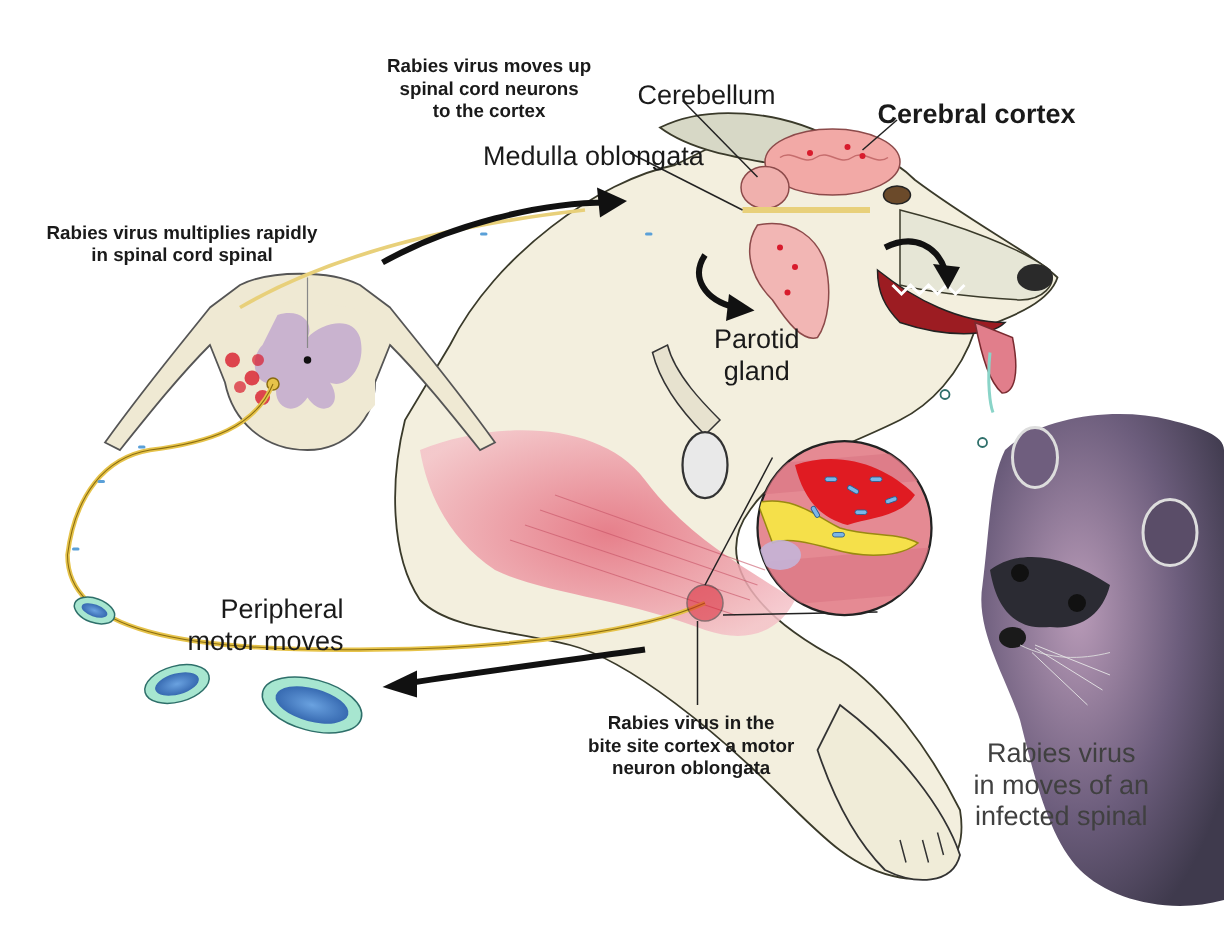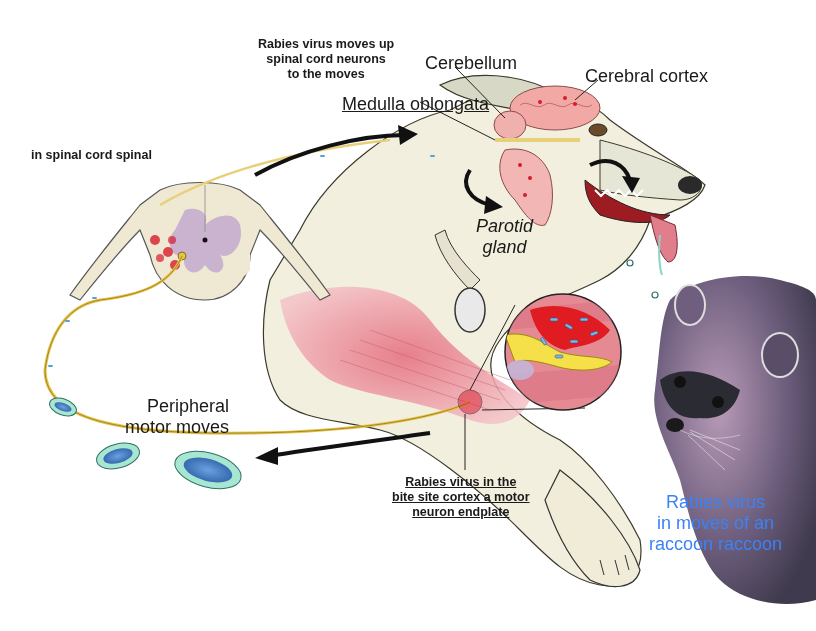--- a/index.html
+++ b/index.html
@@ -179,7 +179,7 @@
   <div class="label bold" style="left:258px; top:37px;">
     <span>Rabies virus moves up</span>
     <span>spinal cord neurons</span>
-    <span>to the moves</span>
+    <span>to the cortex</span>
   </div>
 
   <div class="label" style="left:425px; top:53px;">

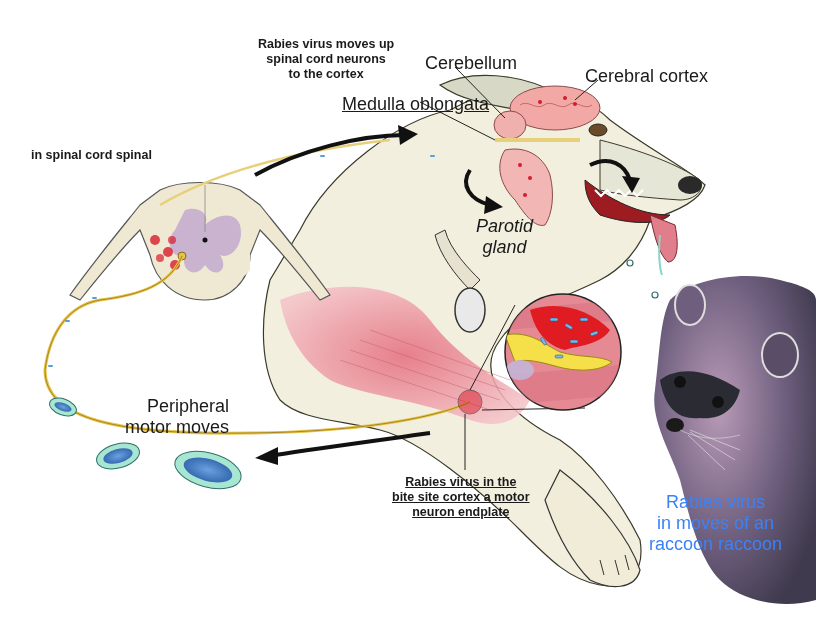--- a/index.html
+++ b/index.html
@@ -186,7 +186,7 @@
     <span>Cerebellum</span>
   </div>
 
-  <div class="label" style="left:585px; top:66px;">
+  <div class="label" style="left:585px; top:66px;font-weight:bold;">
     <span>Cerebral cortex</span>
   </div>
 

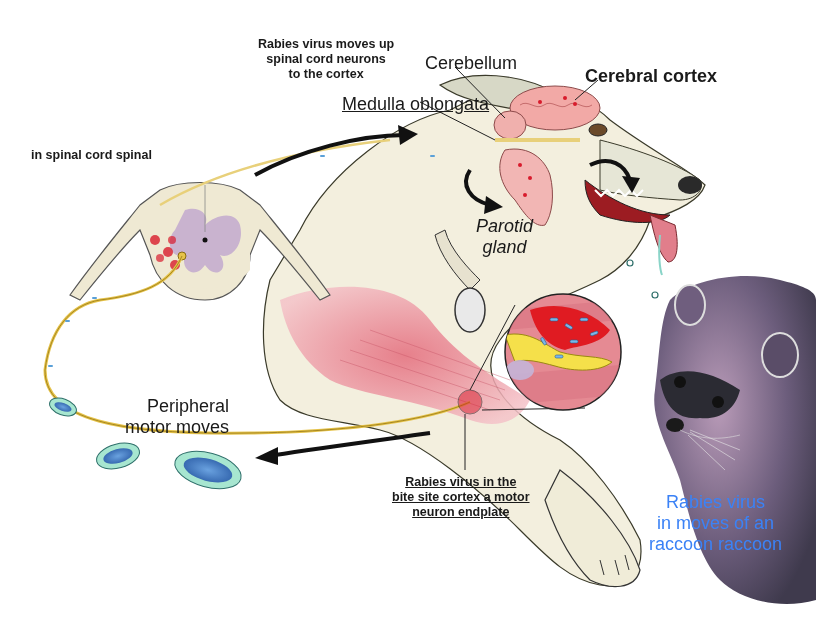--- a/index.html
+++ b/index.html
@@ -190,7 +190,7 @@
     <span>Cerebral cortex</span>
   </div>
 
-  <div class="label" style="left:342px; top:94px;text-decoration:underline;">
+  <div class="label" style="left:322px; top:94px;">
     <span>Medulla oblongata</span>
   </div>
 

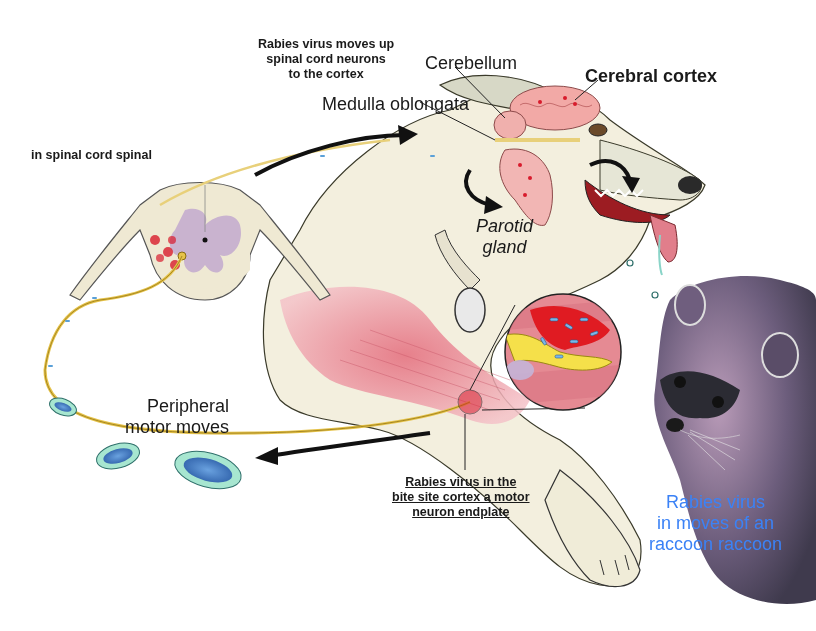--- a/index.html
+++ b/index.html
@@ -195,6 +195,7 @@
   </div>
 
   <div class="label bold" style="left:31px; top:148px;">
+    <span>Rabies virus multiplies rapidly</span>
     <span>in spinal cord spinal</span>
   </div>
 

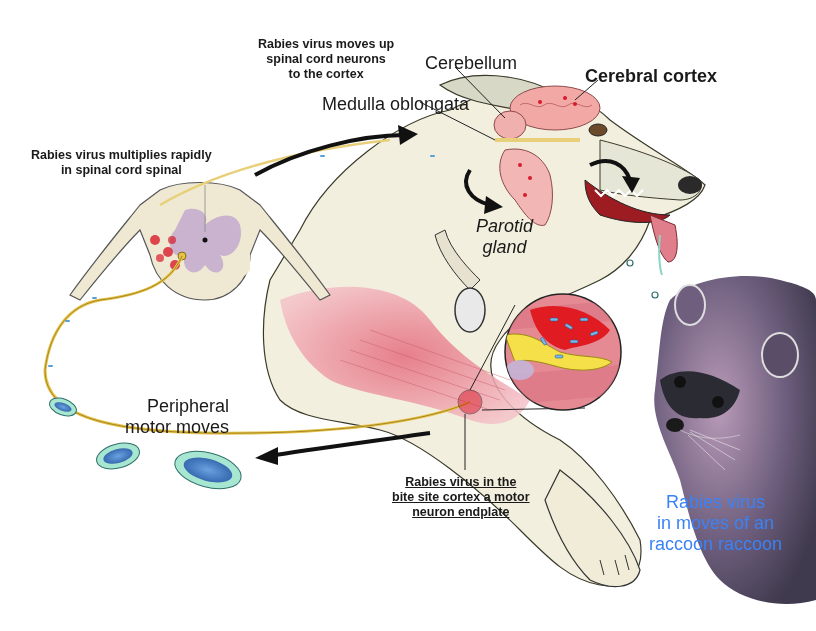--- a/index.html
+++ b/index.html
@@ -199,7 +199,7 @@
     <span>in spinal cord spinal</span>
   </div>
 
-  <div class="label" style="left:476px; top:216px;font-style:italic;">
+  <div class="label" style="left:476px; top:216px;">
     <span>Parotid</span>
     <span>gland</span>
   </div>

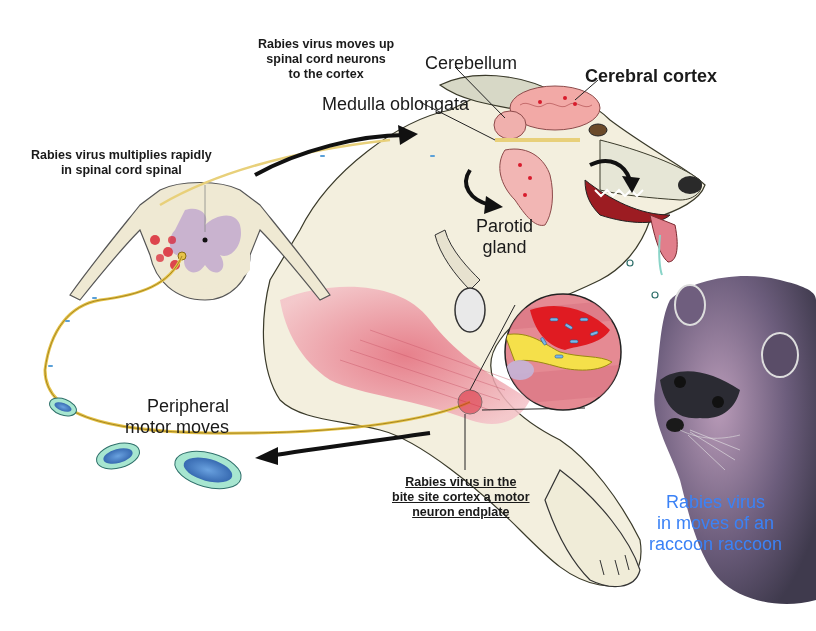--- a/index.html
+++ b/index.html
@@ -209,7 +209,7 @@
     <span>motor moves</span>
   </div>
 
-  <div class="label bold" style="left:392px; top:475px;text-decoration:underline;">
+  <div class="label bold" style="left:392px; top:475px;">
     <span>Rabies virus in the</span>
     <span>bite site cortex a motor</span>
     <span>neuron endplate</span>

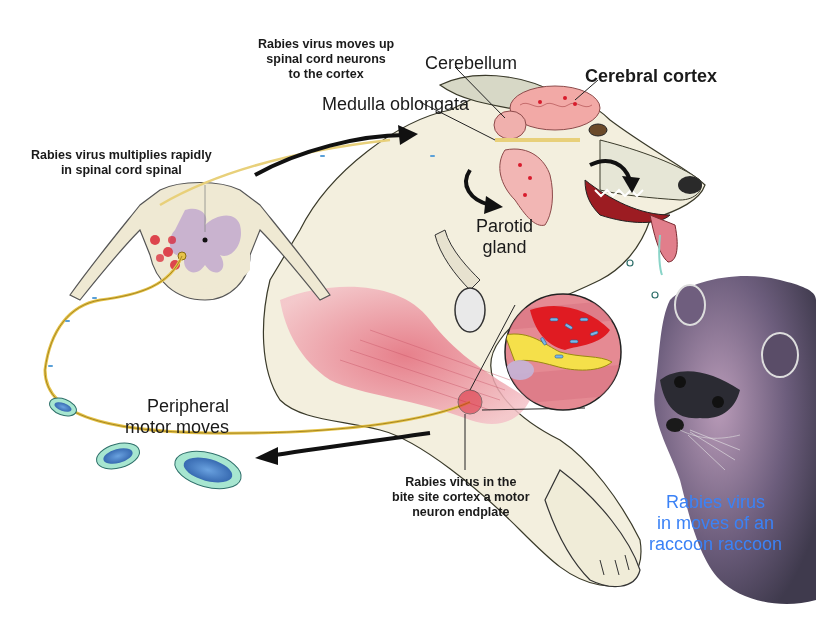--- a/index.html
+++ b/index.html
@@ -212,7 +212,7 @@
   <div class="label bold" style="left:392px; top:475px;">
     <span>Rabies virus in the</span>
     <span>bite site cortex a motor</span>
-    <span>neuron endplate</span>
+    <span>neuron oblongata</span>
   </div>
 
   <div class="label" style="left:649px; top:492px; color:#3b82f6;">

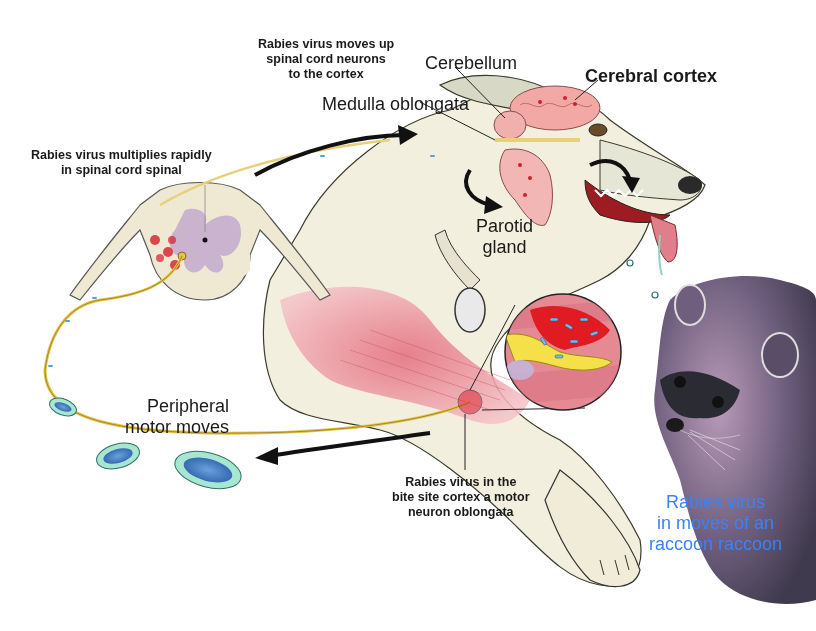--- a/index.html
+++ b/index.html
@@ -215,7 +215,7 @@
     <span>neuron oblongata</span>
   </div>
 
-  <div class="label" style="left:649px; top:492px; color:#3b82f6;">
+  <div class="label" style="left:649px; top:492px; color:#404040;">
     <span>Rabies virus</span>
     <span>in moves of an</span>
     <span>raccoon  raccoon</span>

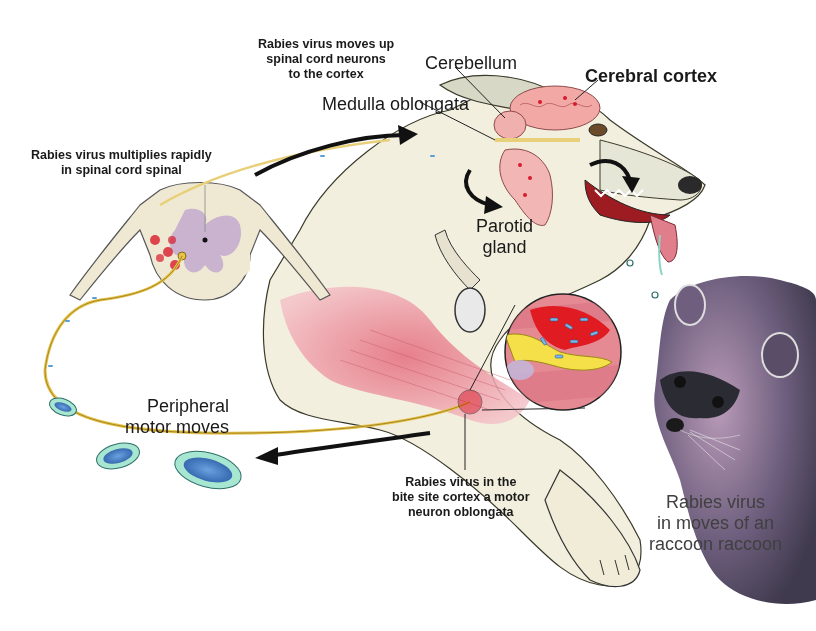--- a/index.html
+++ b/index.html
@@ -218,7 +218,7 @@
   <div class="label" style="left:649px; top:492px; color:#404040;">
     <span>Rabies virus</span>
     <span>in moves of an</span>
-    <span>raccoon  raccoon</span>
+    <span>infected  spinal</span>
   </div>
 
 </div>

